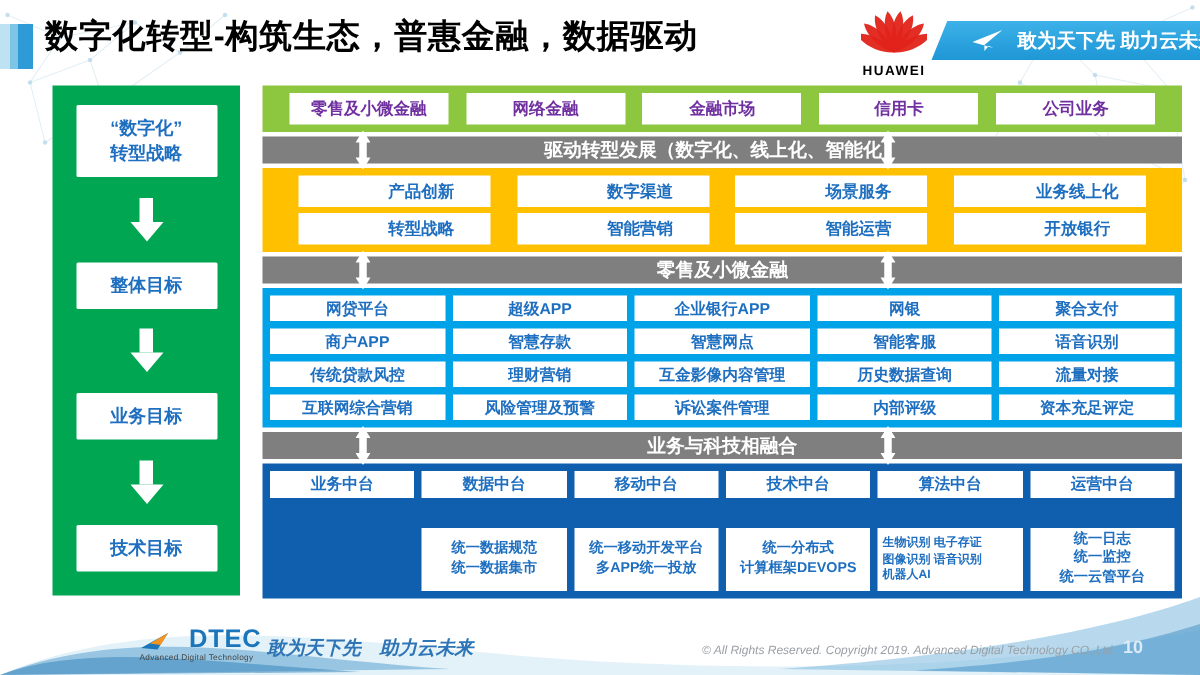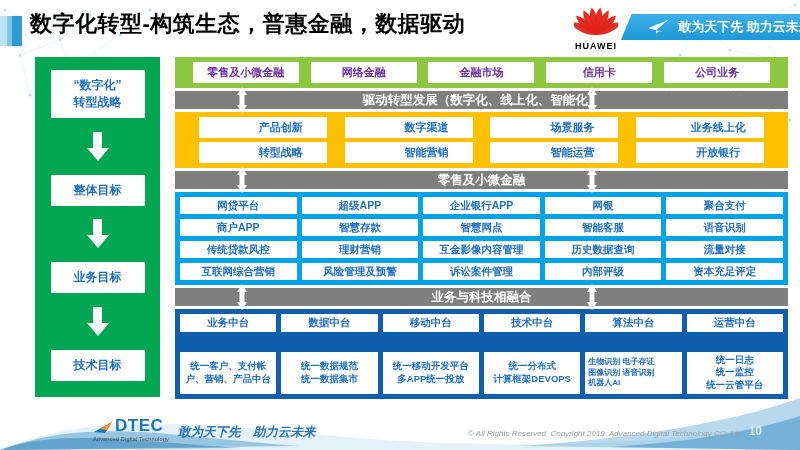--- a/index.html
+++ b/index.html
@@ -249,7 +249,6 @@
   <div class="band-platforms">
     <div class="pcol">
       <div class="phead">业务中台</div>
-      <div class="pbody preline">统一客户、支付帐户、营销、产品中台</div>
     </div>
     <div class="pcol">
       <div class="phead">数据中台</div>

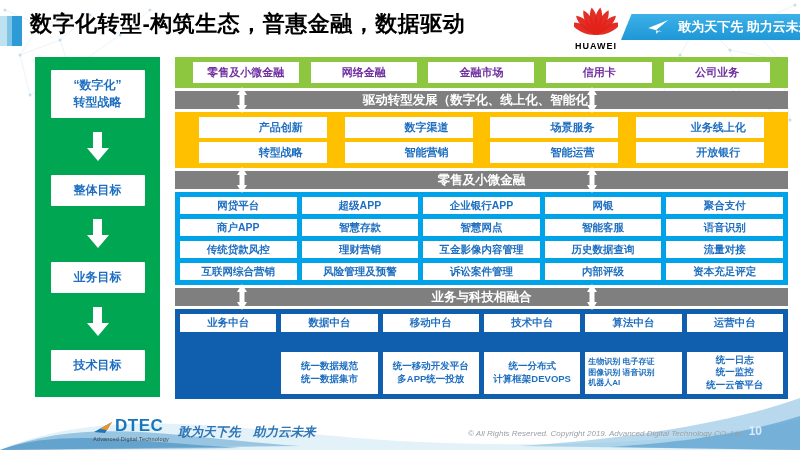--- a/index.html
+++ b/index.html
@@ -67,7 +67,7 @@
 
   
   .adtec { position:absolute; left:93px; top:416px; width:110px; }
-  .adtec-row { display:flex; align-items:flex-end; gap:2px; }
+  .adtec-row { display:flex; align-items:flex-end; gap:13px; }
   .adtec-word { font-size:17px; font-weight:bold; color:#1B75BB; letter-spacing:.5px; }
   .adtec-sub { font-size:5.5px; color:#444; margin-top:0; letter-spacing:.2px; }
   .footer-slogan { position:absolute; left:178px; top:424px; font-size:12.5px; color:#2E75B6; font-style:italic; font-weight:bold; }

